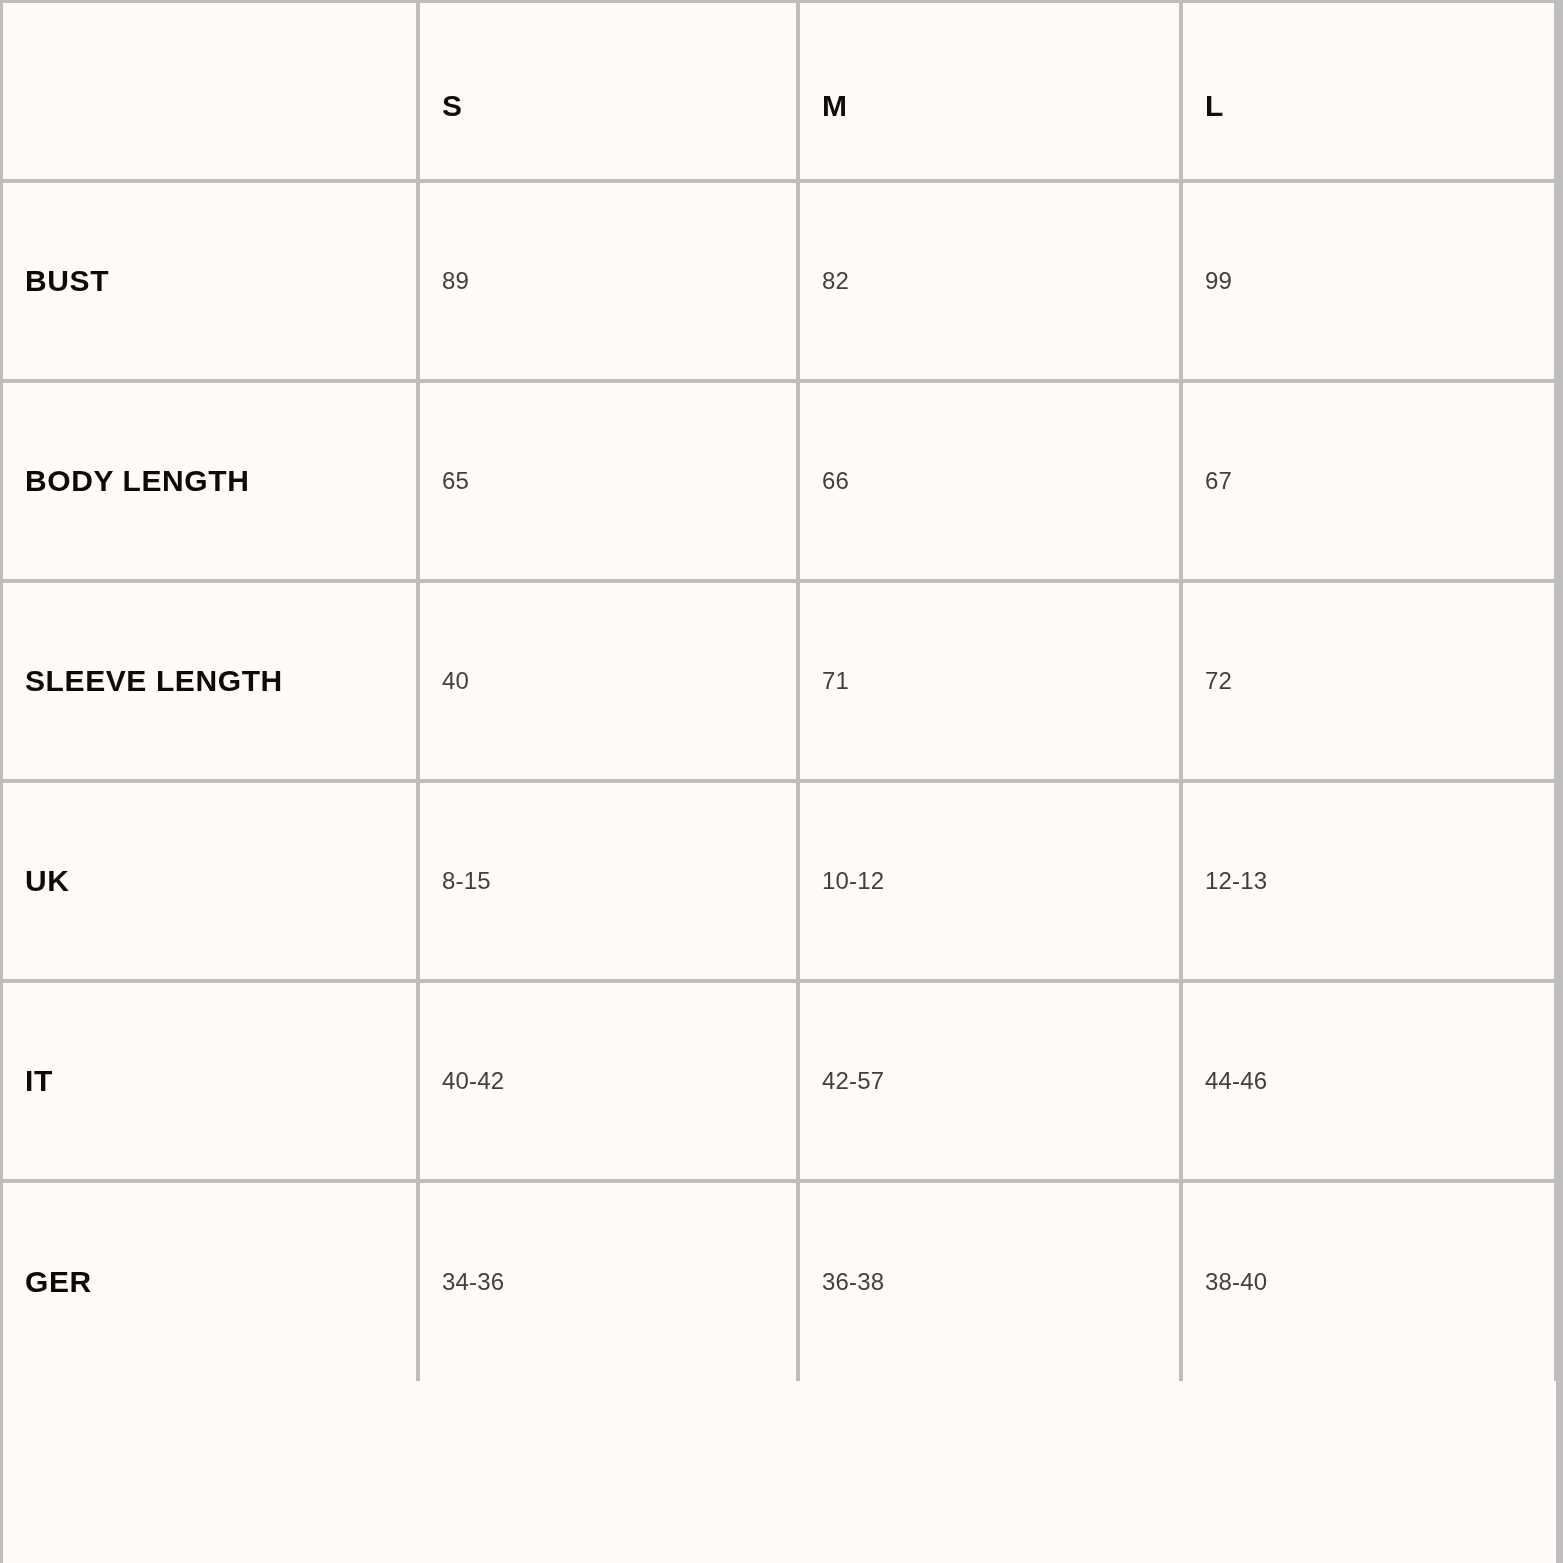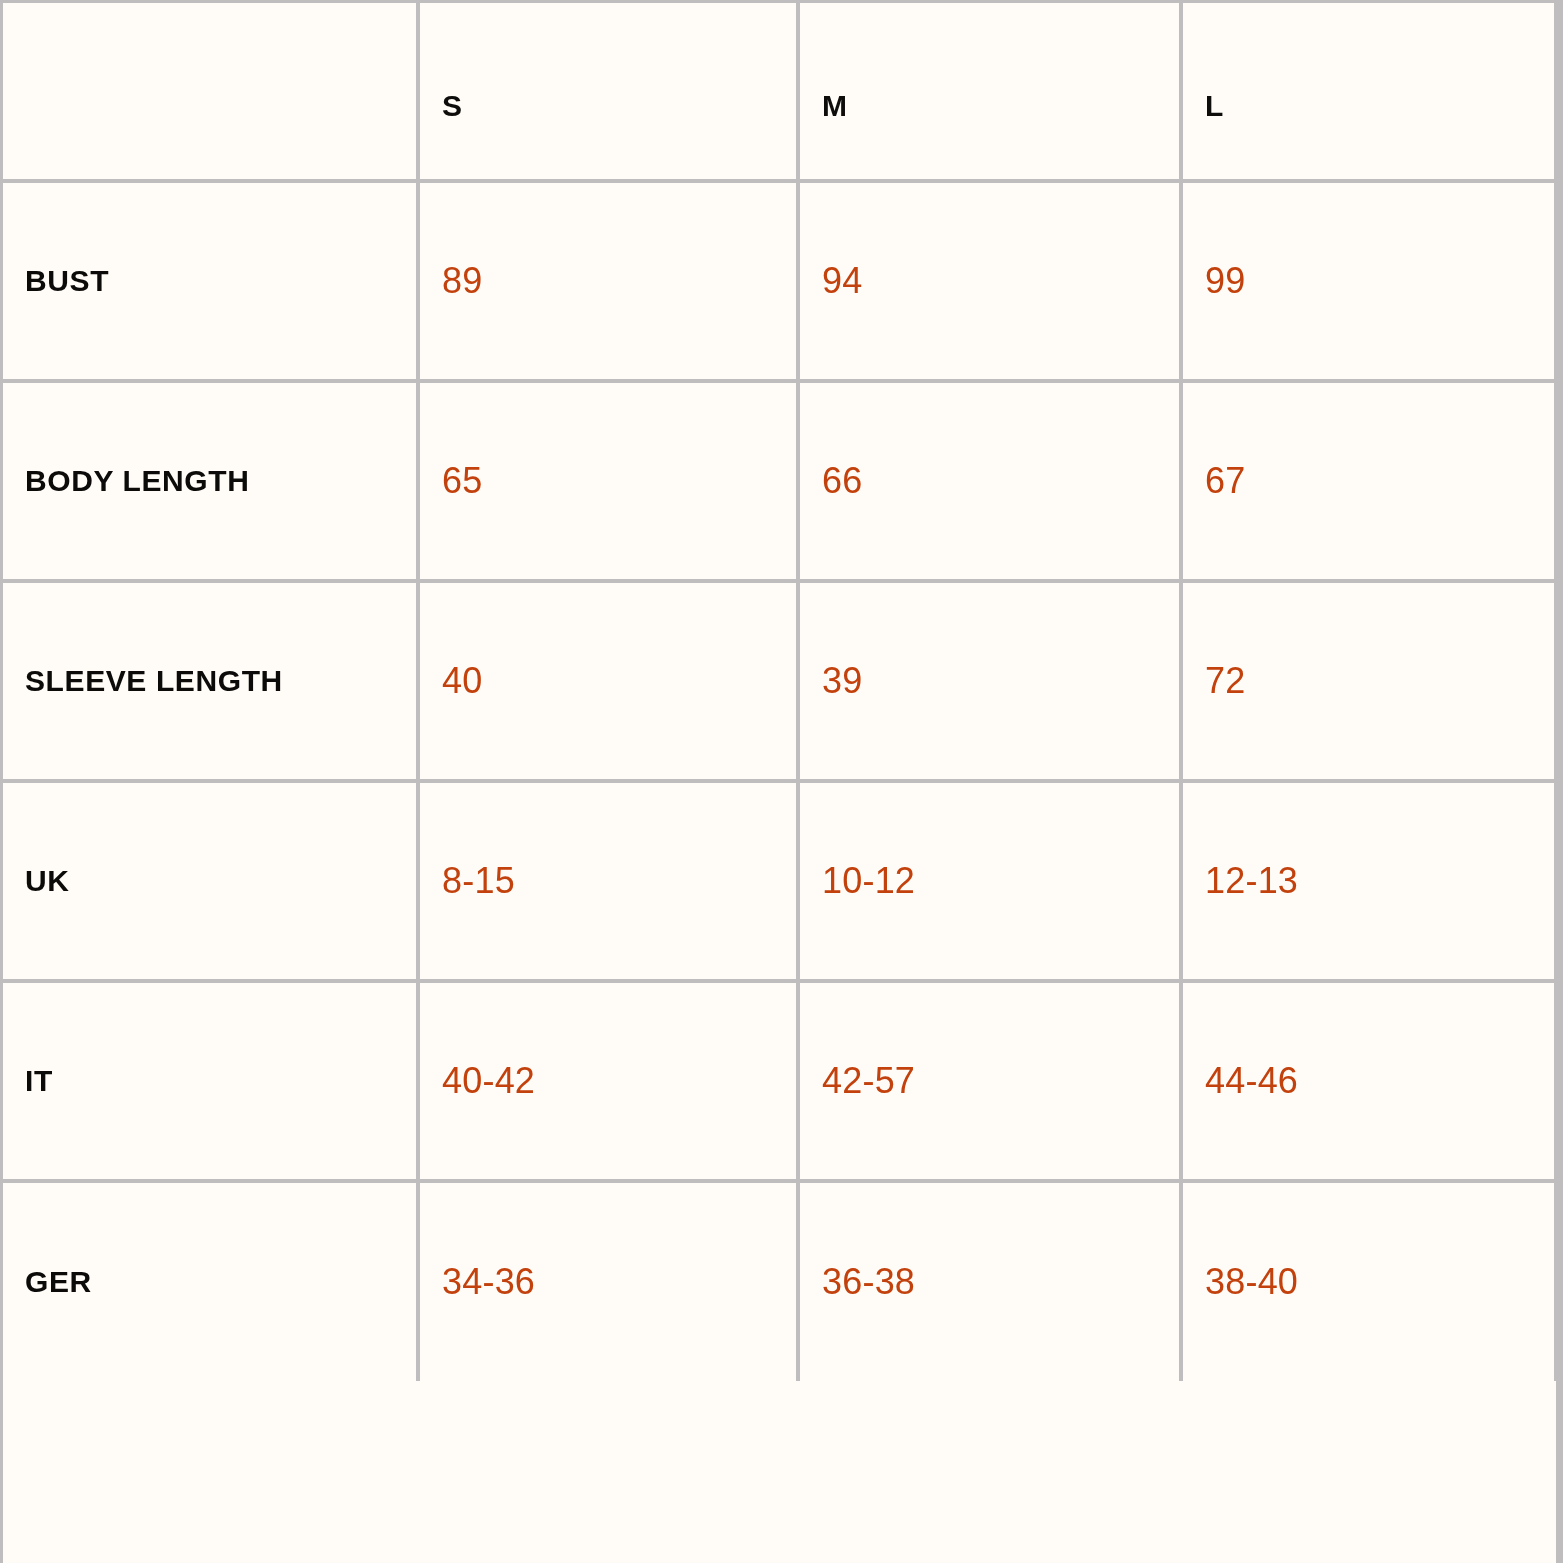--- a/index.html
+++ b/index.html
@@ -75,10 +75,10 @@
   }
 
   td.row-value {
-    font-size: 36px;
+    font-size: 24px;
     font-weight: 400;
     letter-spacing: 0.2px;
-    color: #c2410c;
+    color: #404040;
   }
 
   table.chart tr.data-row:last-child td {

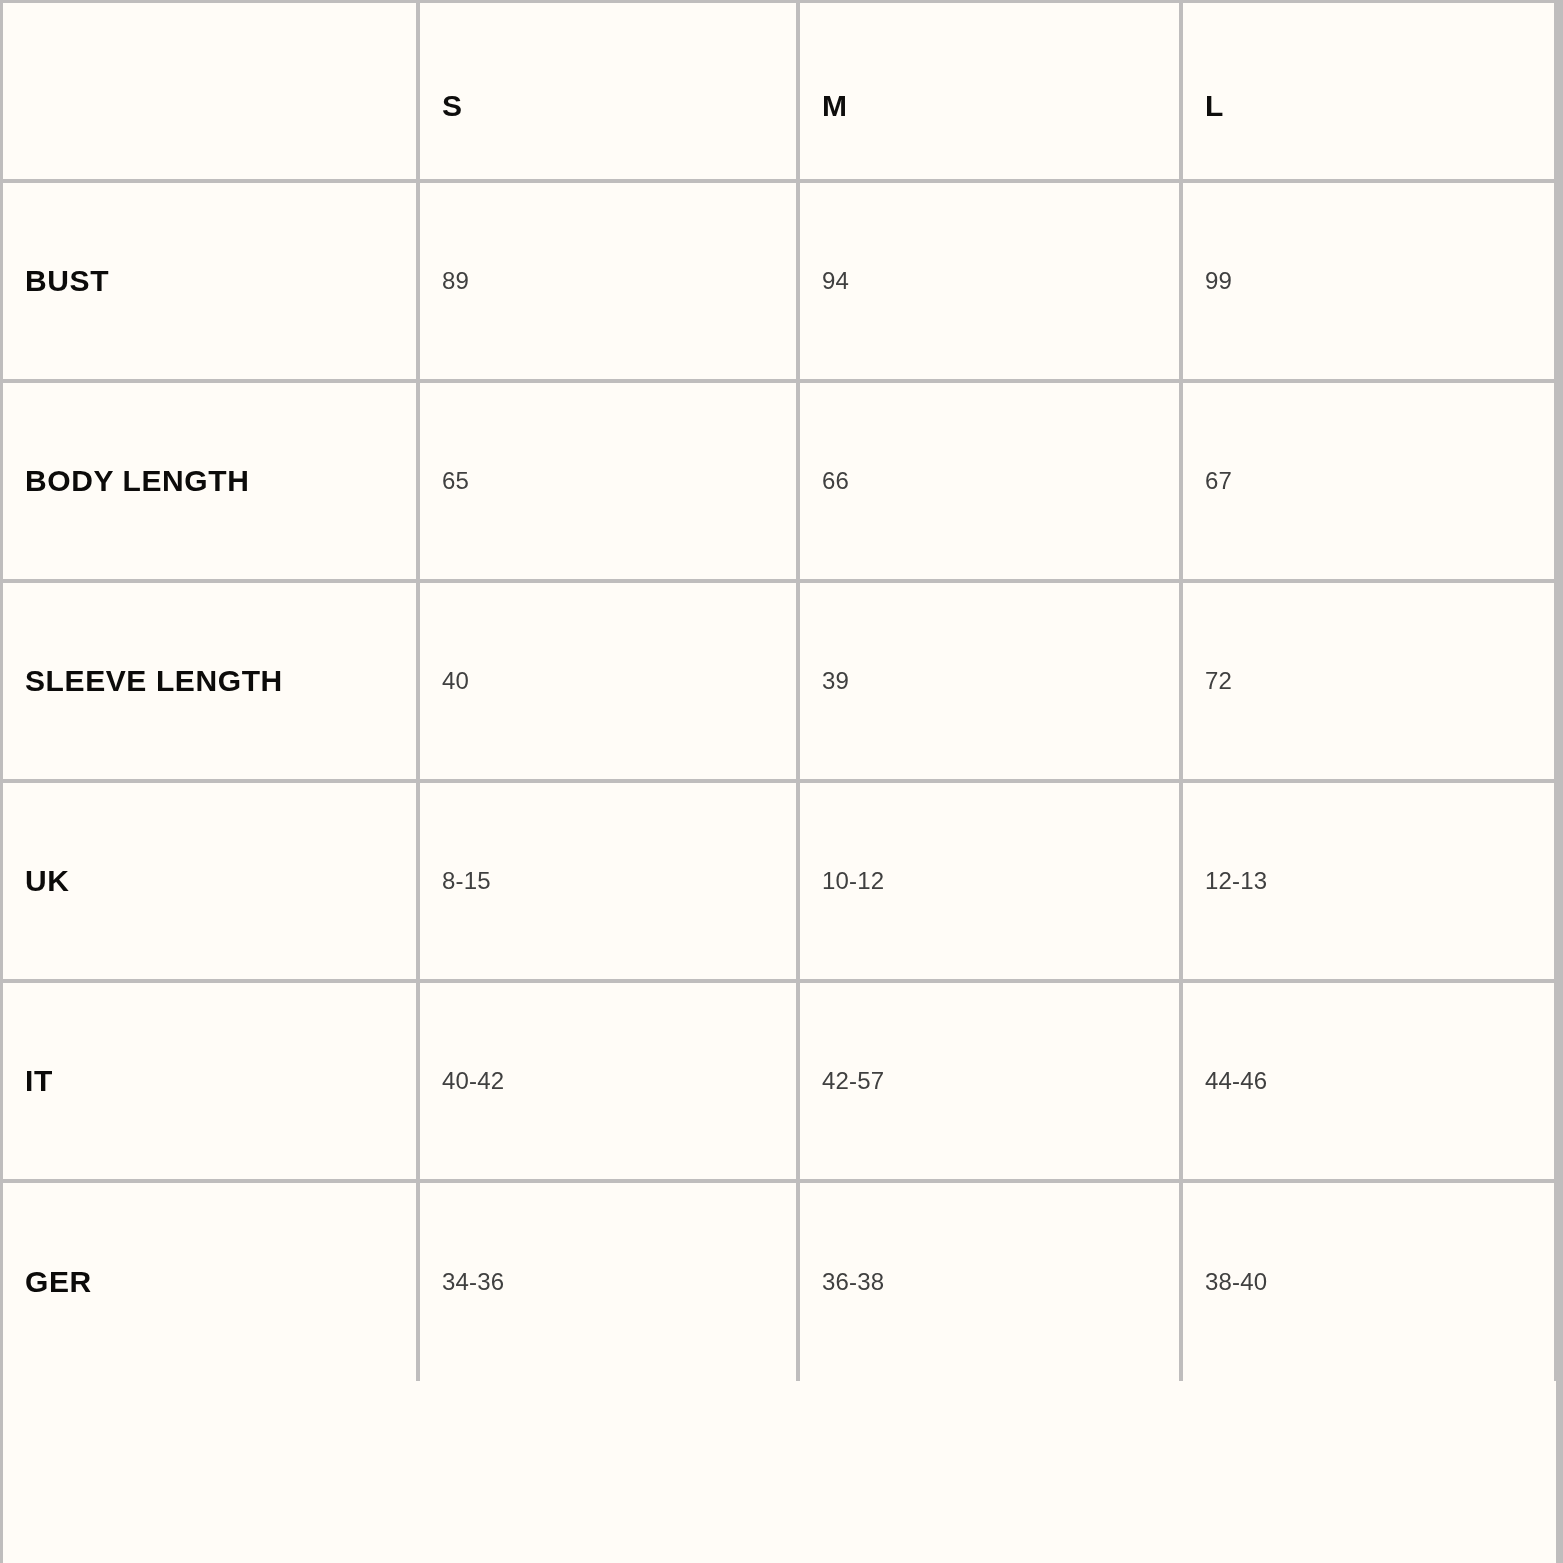--- a/index.html
+++ b/index.html
@@ -108,7 +108,7 @@
       <tr class="data-row">
         <td class="row-label">BUST</td>
         <td class="row-value">89</td>
-        <td class="row-value">94</td>
+        <td class="row-value">82</td>
         <td class="row-value">99</td>
       </tr>
       <tr class="data-row">

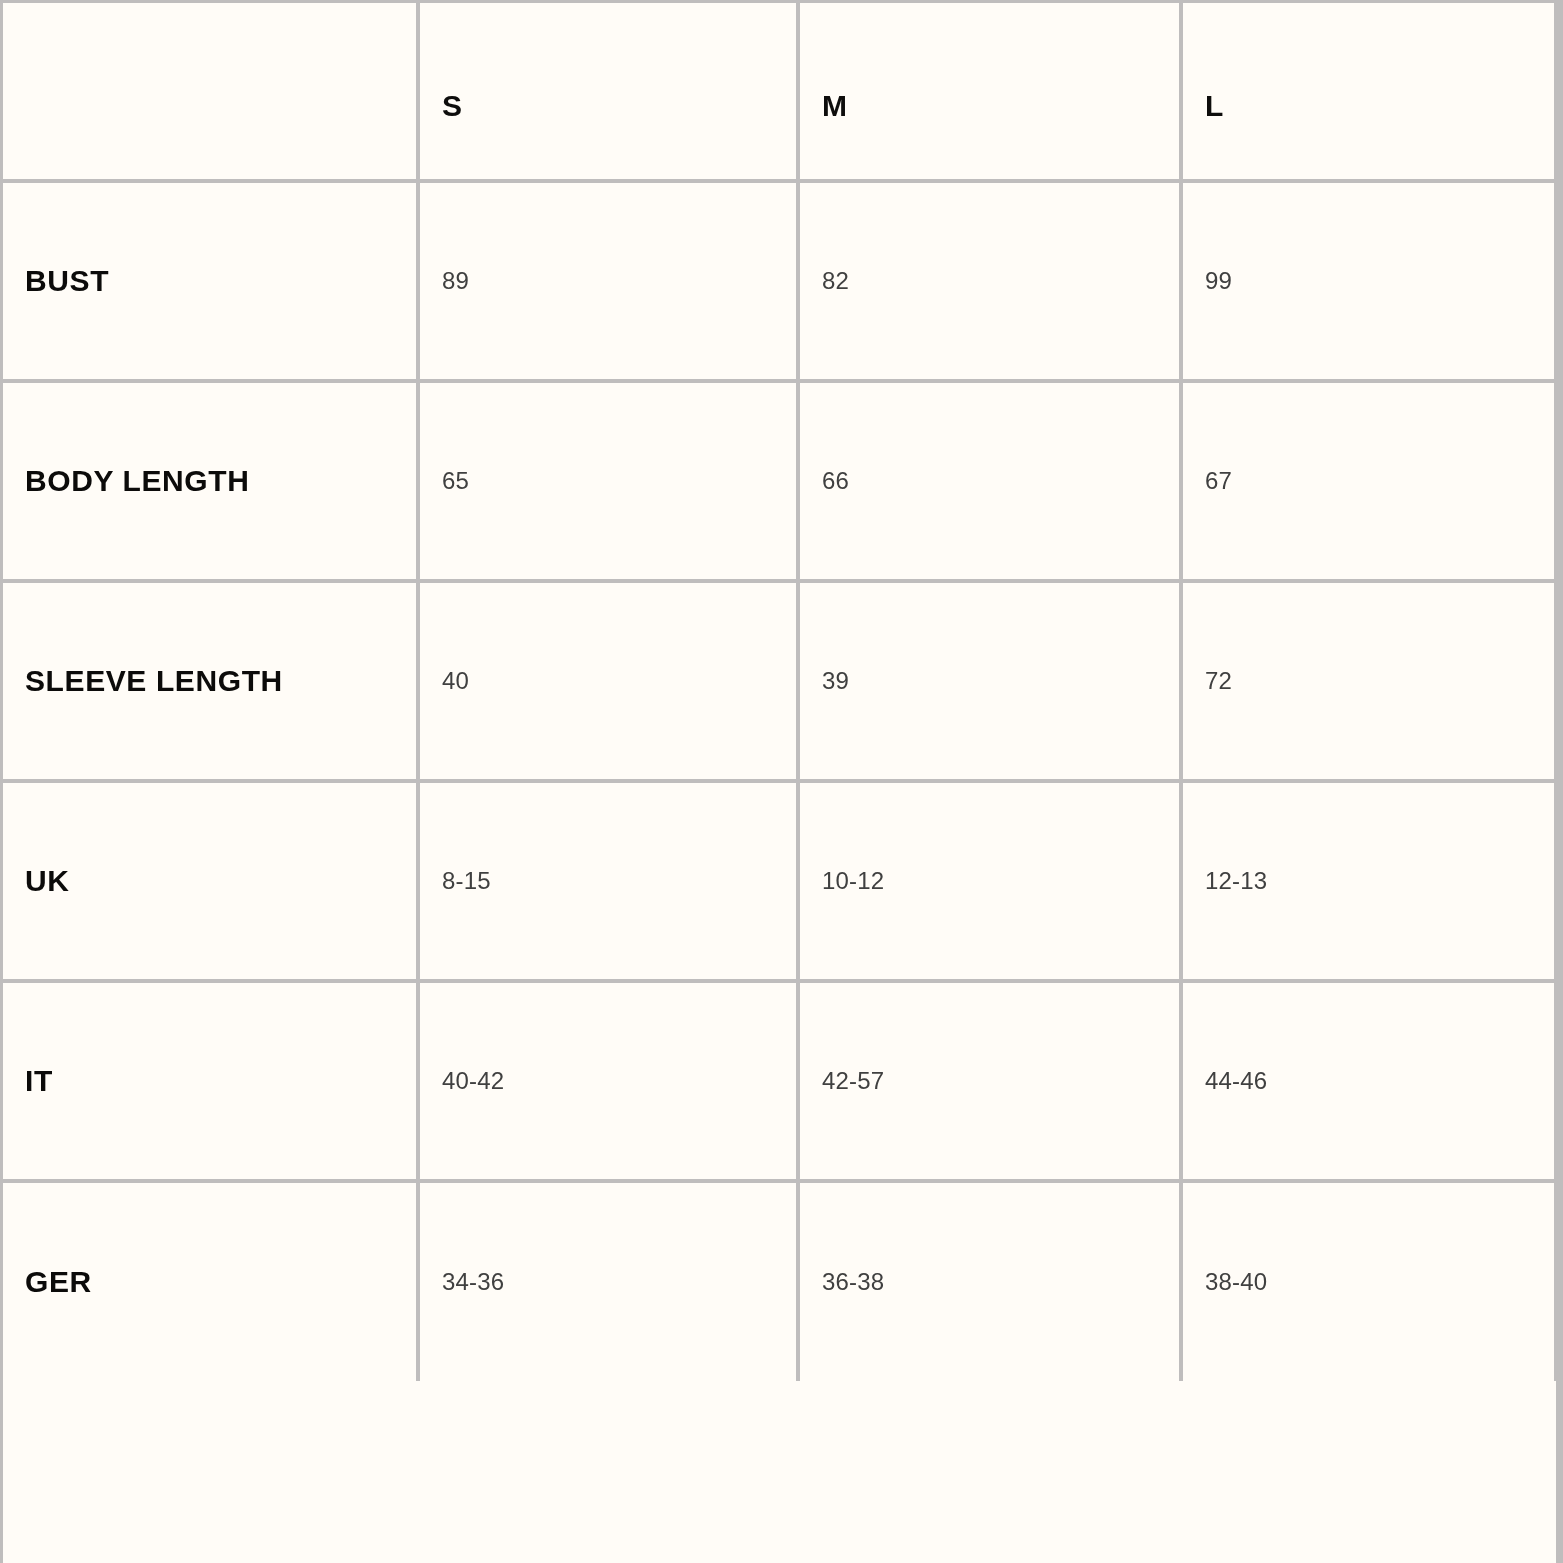--- a/index.html
+++ b/index.html
@@ -120,7 +120,7 @@
       <tr class="data-row">
         <td class="row-label">SLEEVE LENGTH</td>
         <td class="row-value">40</td>
-        <td class="row-value">39</td>
+        <td class="row-value">71</td>
         <td class="row-value">72</td>
       </tr>
       <tr class="data-row">

